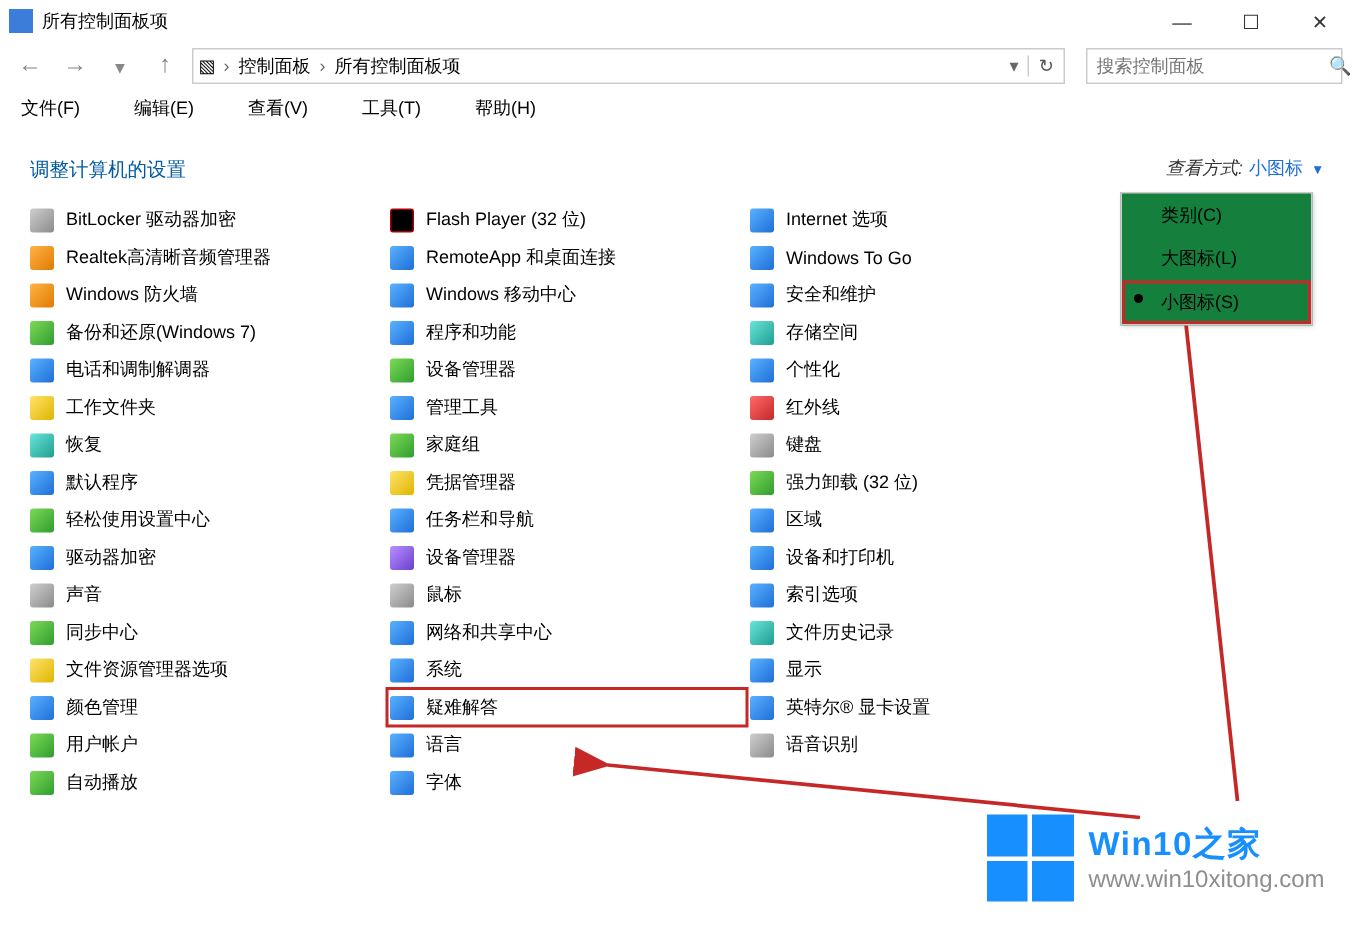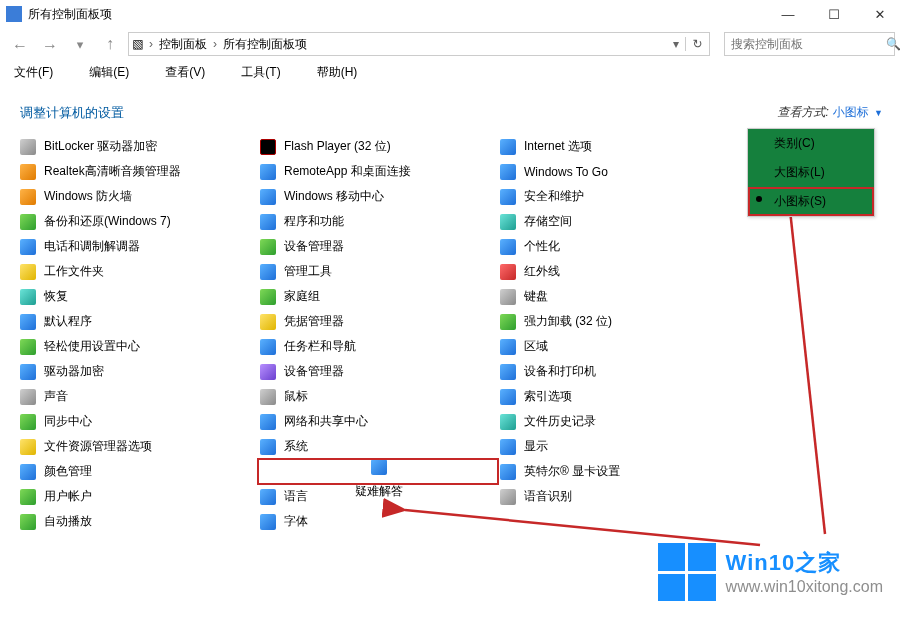--- a/index.html
+++ b/index.html
@@ -41,7 +41,7 @@
 .cell { display:flex; align-items:center; gap:8px; padding-left:2px; }
 .cell .ic { width:16px; height:16px; flex:0 0 16px; display:inline-block; border-radius:2px; }
 .cell .lbl { white-space:nowrap; }
-.cell.boxed { outline:2px solid #c62828; outline-offset:-1px;flex-direction:column; }
+.cell.boxed { outline:2px solid #c62828; outline-offset:-1px; }
 
 
 .i-blue{background:linear-gradient(135deg,#5ab1ff,#1e6fd8);} 

